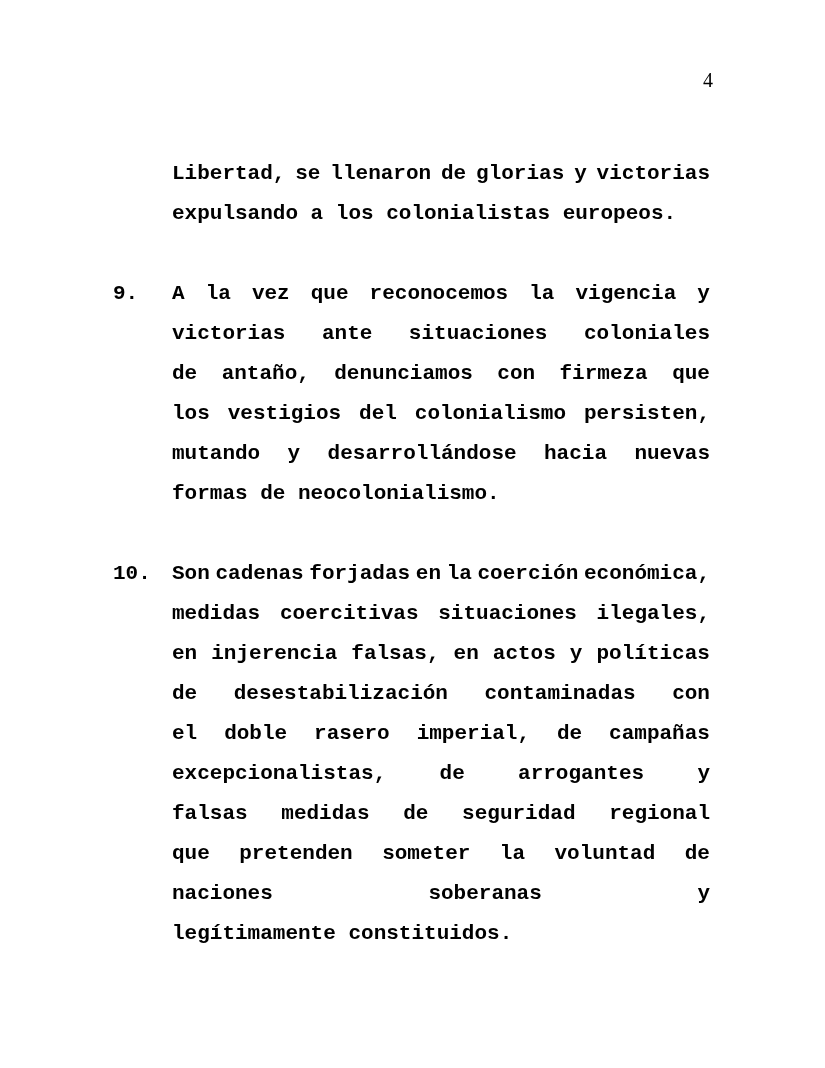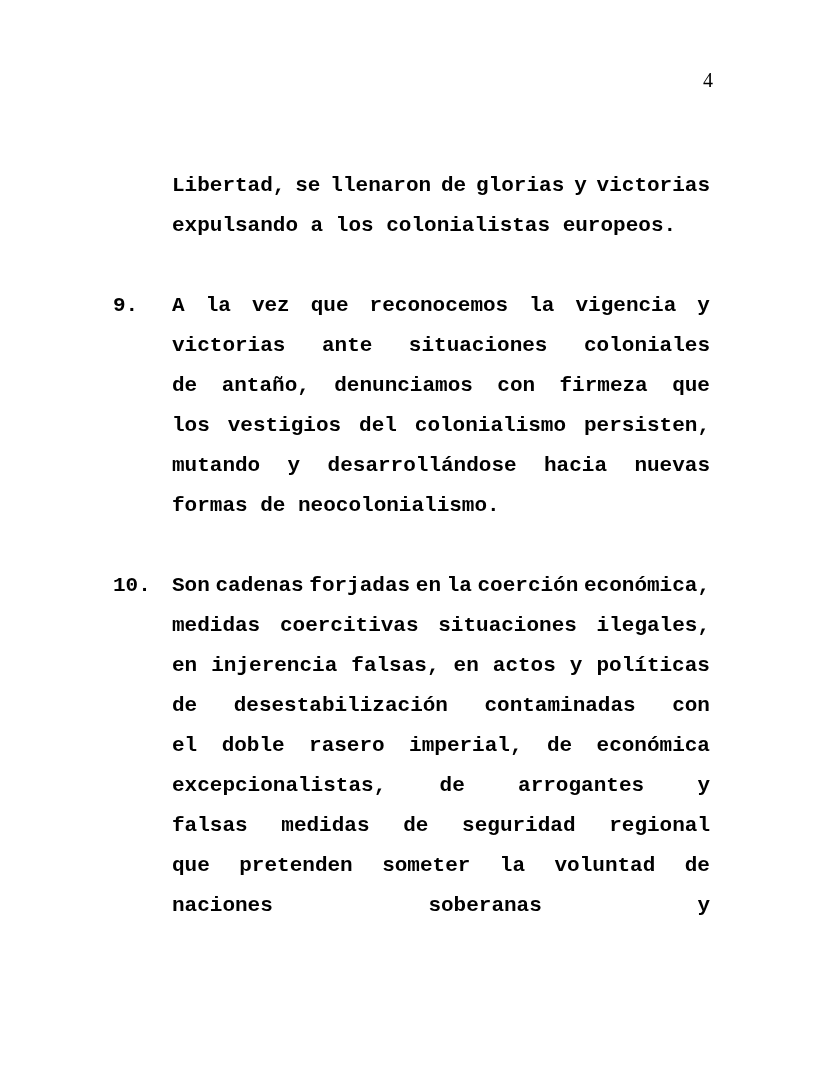--- a/index.html
+++ b/index.html
@@ -36,7 +36,7 @@
   .para {
     display: grid;
     grid-template-columns: 59px 1fr;
-    margin: 16px 0 40px 0;
+    margin: 4px 0 40px 0;
   }
   .para:last-child { margin-bottom: 0; }
   .para-num {

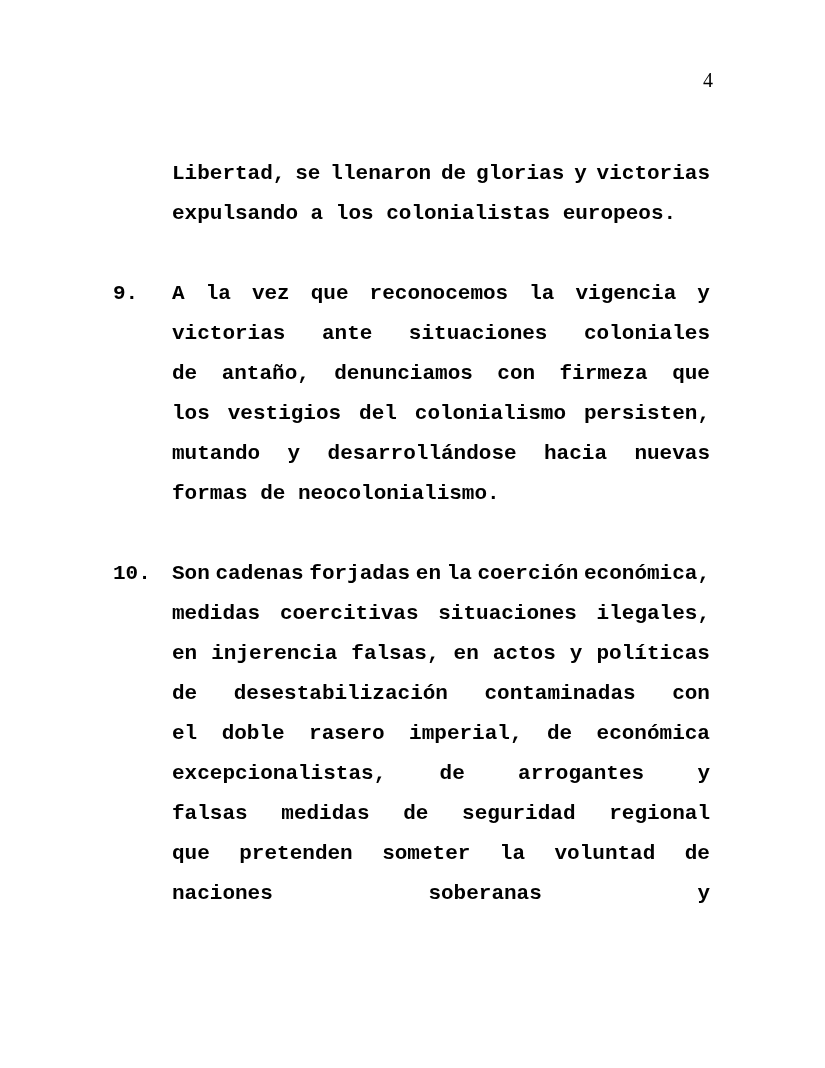--- a/index.html
+++ b/index.html
@@ -90,7 +90,7 @@
           <div class="line justified"><span>medidas</span><span>coercitivas</span><span>situaciones</span><span>ilegales,</span></div>
           <div class="line justified"><span>en</span><span>injerencia</span><span>falsas,</span><span>en</span><span>actos</span><span>y</span><span>políticas</span></div>
           <div class="line justified"><span>de</span><span>desestabilización</span><span>contaminadas</span><span>con</span></div>
-          <div class="line justified"><span>el</span><span>doble</span><span>rasero</span><span>imperial,</span><span>de</span><span>económica</span></div>
+          <div class="line justified"><span>el</span><span>doble</span><span>rasero</span><span>imperial,</span><span>de</span><span>campañas</span></div>
           <div class="line justified"><span>excepcionalistas,</span><span>de</span><span>arrogantes</span><span>y</span></div>
           <div class="line justified"><span>falsas</span><span>medidas</span><span>de</span><span>seguridad</span><span>regional</span></div>
           <div class="line justified"><span>que</span><span>pretenden</span><span>someter</span><span>la</span><span>voluntad</span><span>de</span></div>

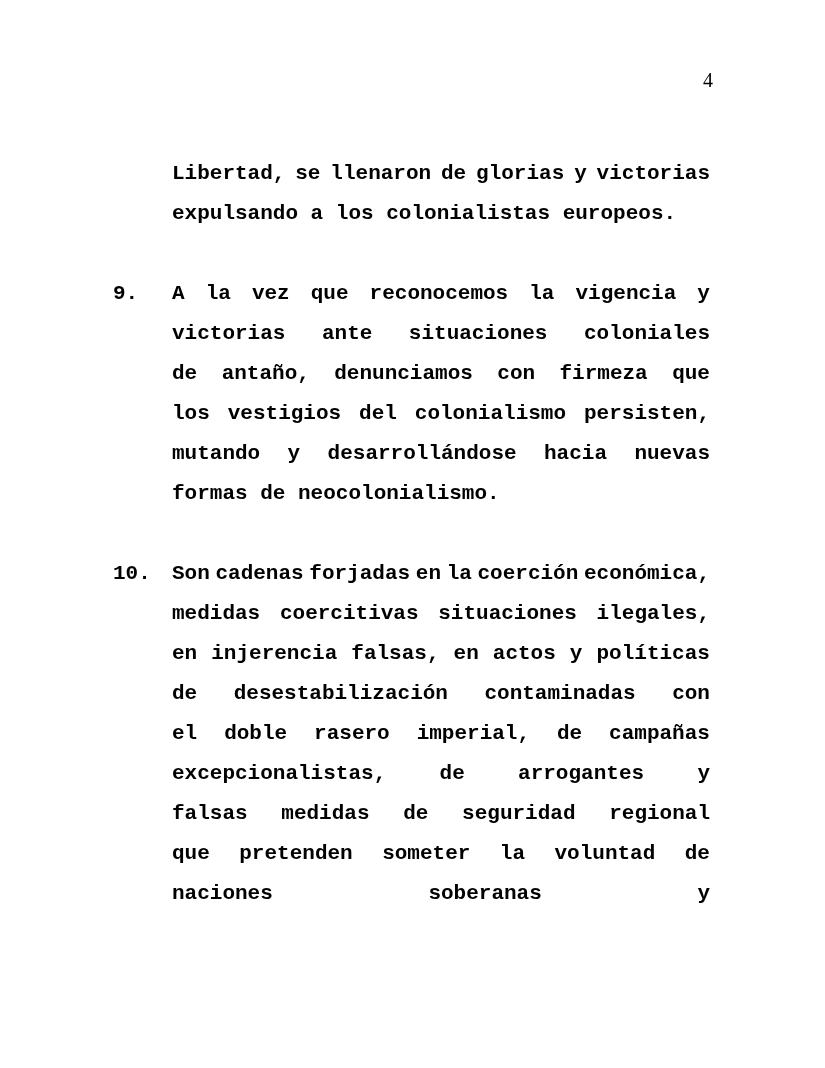--- a/index.html
+++ b/index.html
@@ -95,6 +95,7 @@
           <div class="line justified"><span>falsas</span><span>medidas</span><span>de</span><span>seguridad</span><span>regional</span></div>
           <div class="line justified"><span>que</span><span>pretenden</span><span>someter</span><span>la</span><span>voluntad</span><span>de</span></div>
           <div class="line justified"><span>naciones</span><span>soberanas</span><span>y</span></div>
+          <div class="line">legítimamente constituidos.</div>
         </div>
       </div>
     </div>

